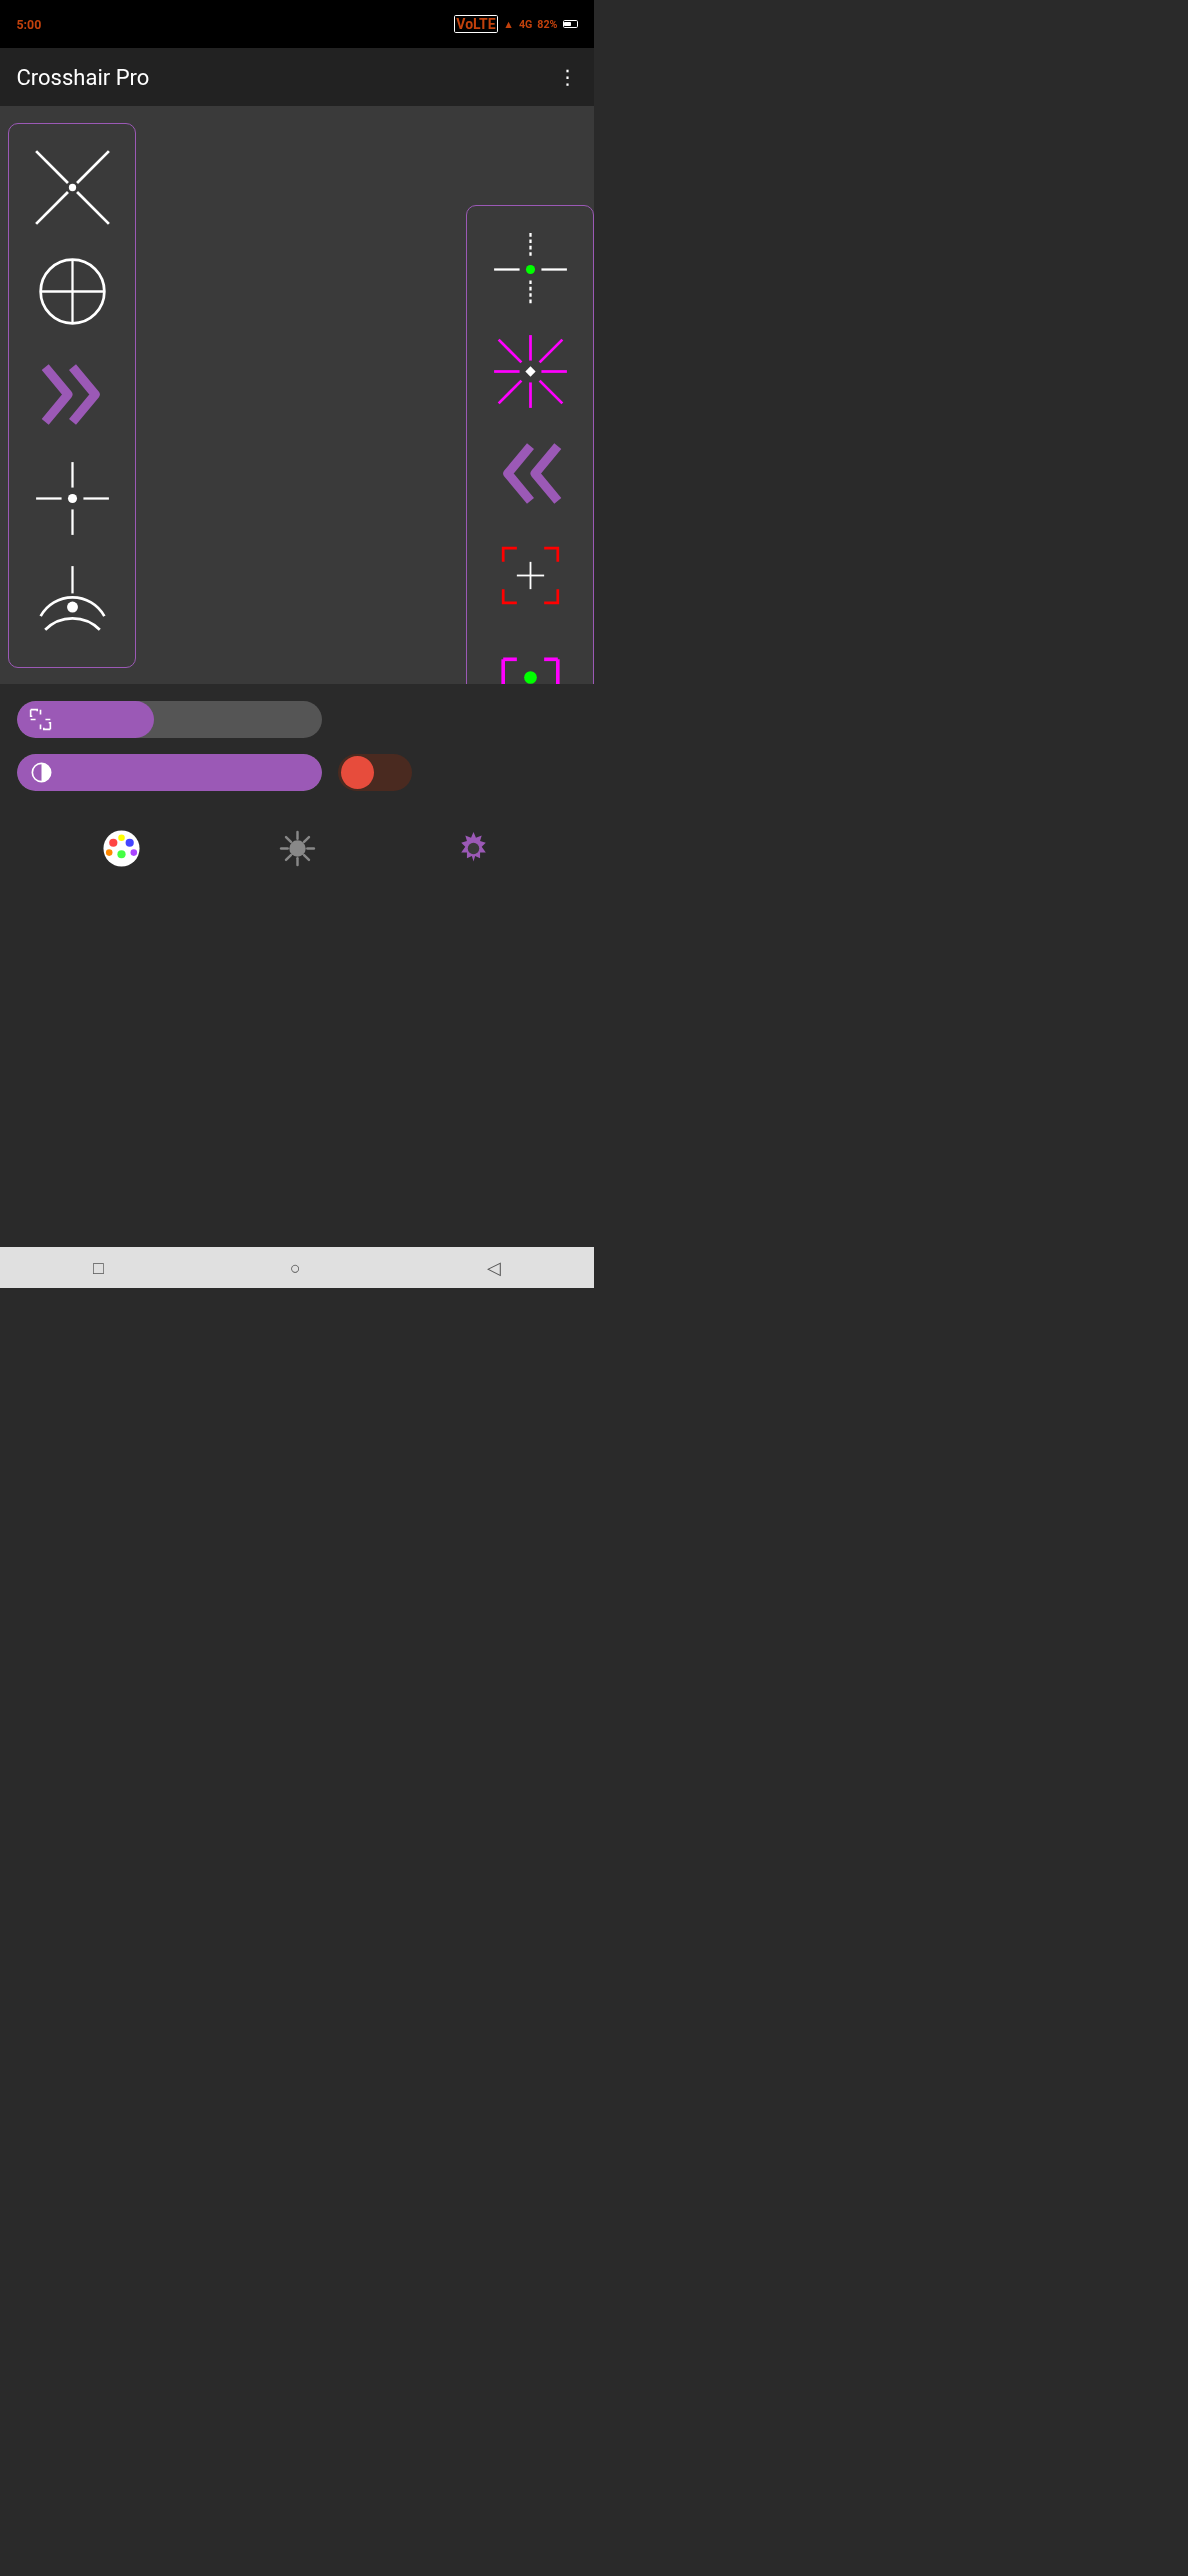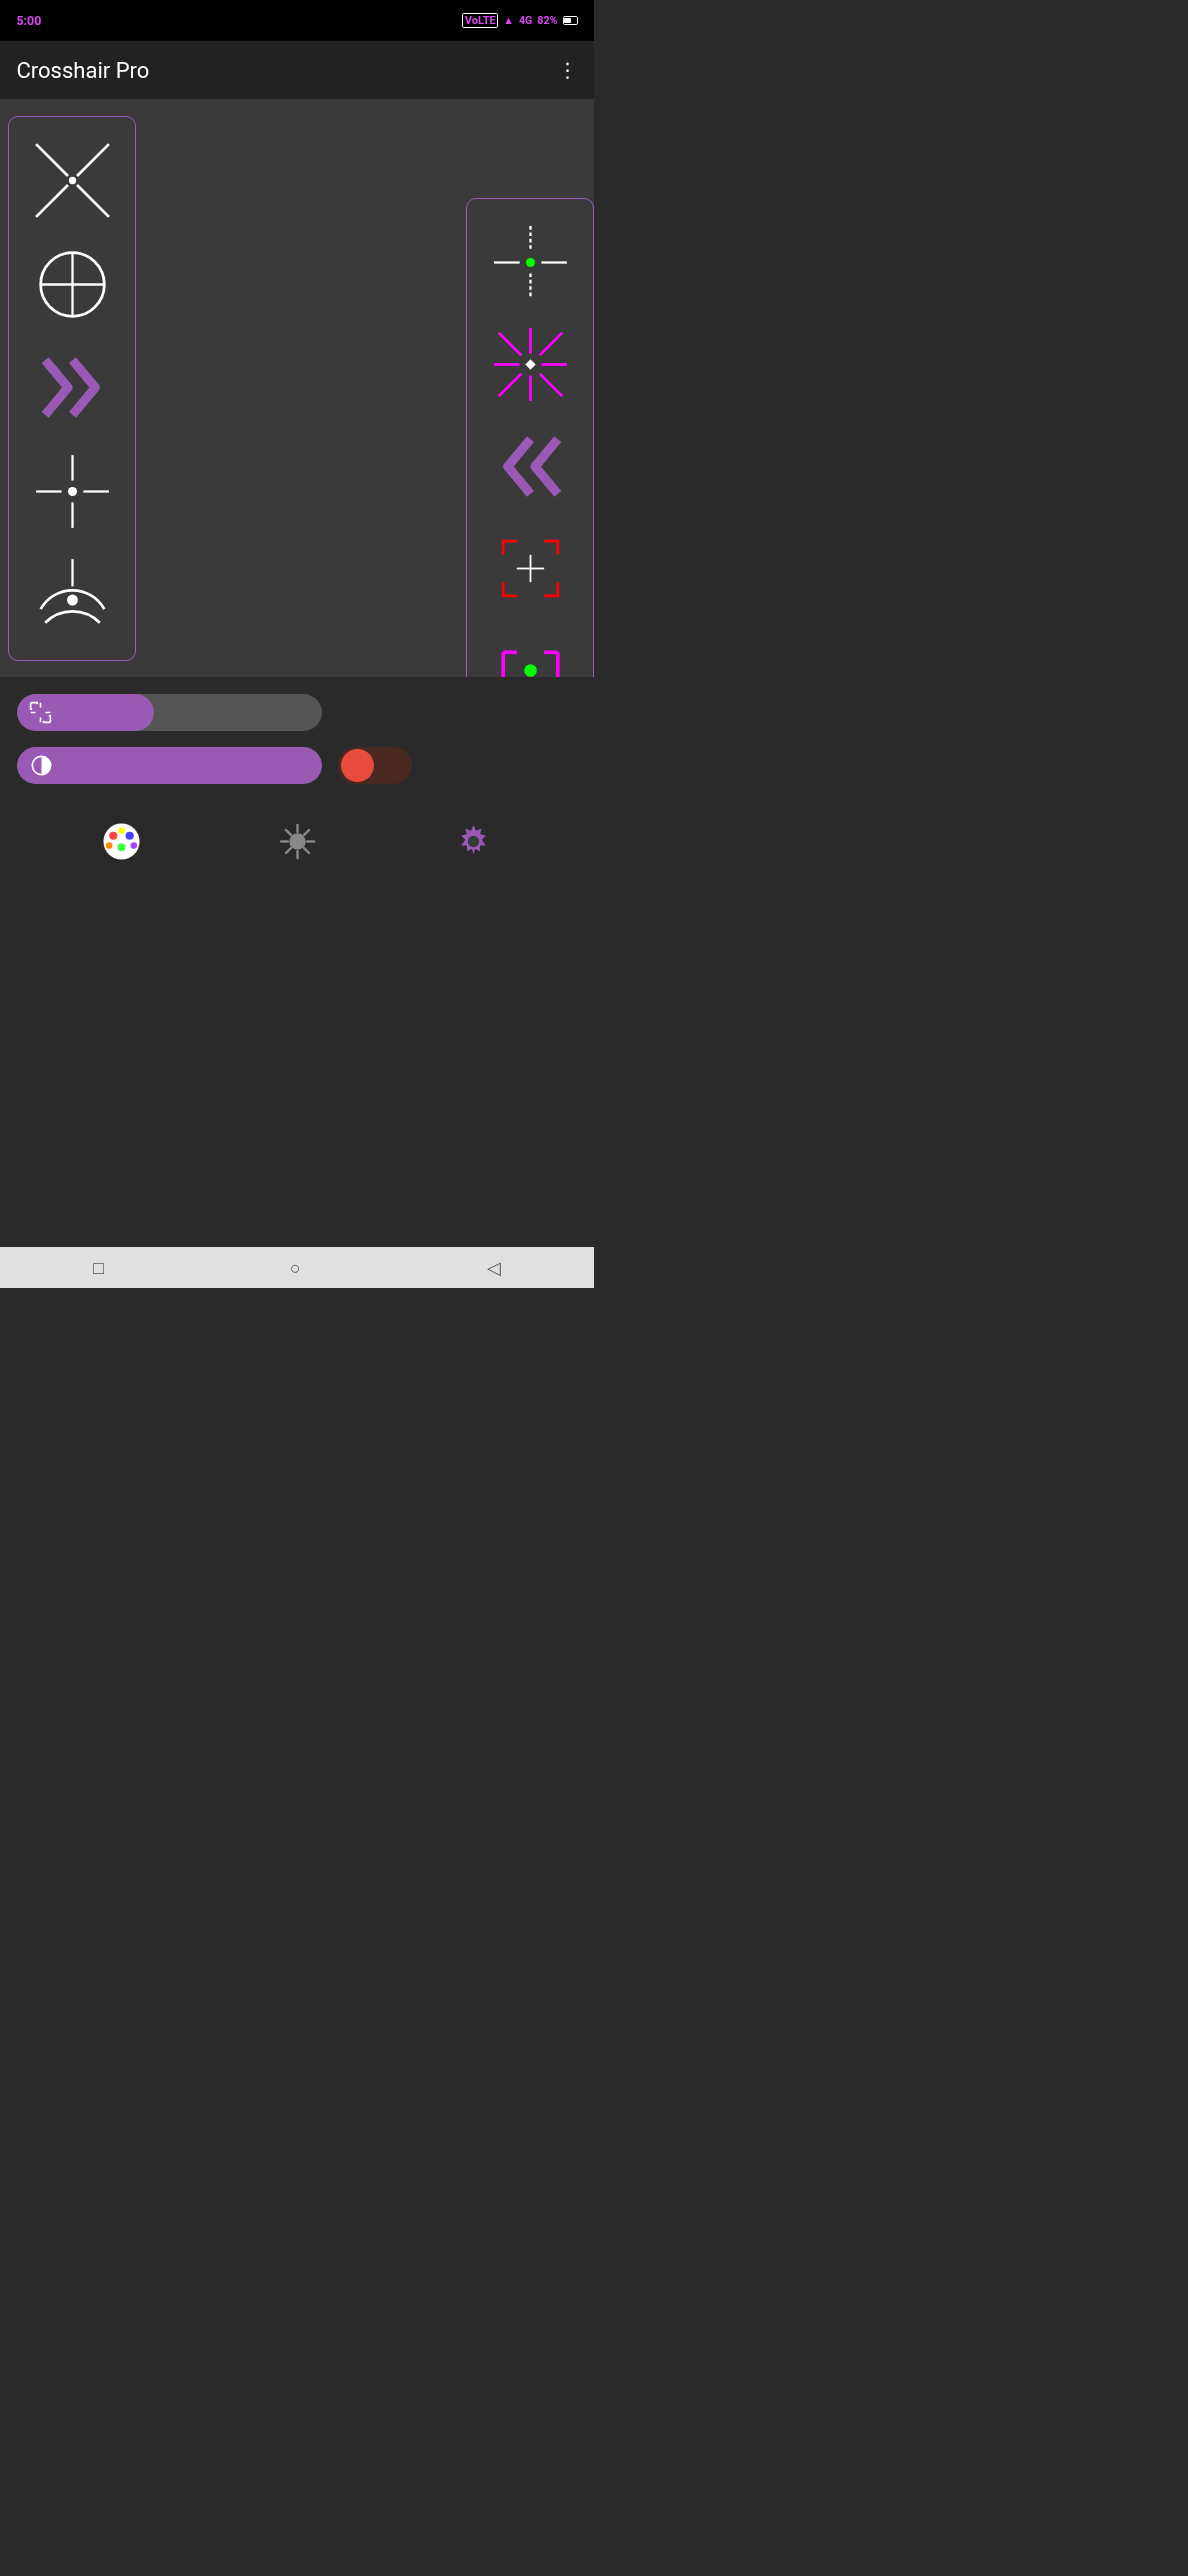--- a/index.html
+++ b/index.html
@@ -17,13 +17,13 @@
     
     .status-bar {
       width: 100%;
-      height: 41px;
+      height: 48px;
       background: #000;
       display: flex;
       align-items: center;
       justify-content: space-between;
       padding: 0 16.5px;
-      color: #d946ef;
+      color: #c2410c;
       font-size: 12.4px;
       font-weight: bold;
     }

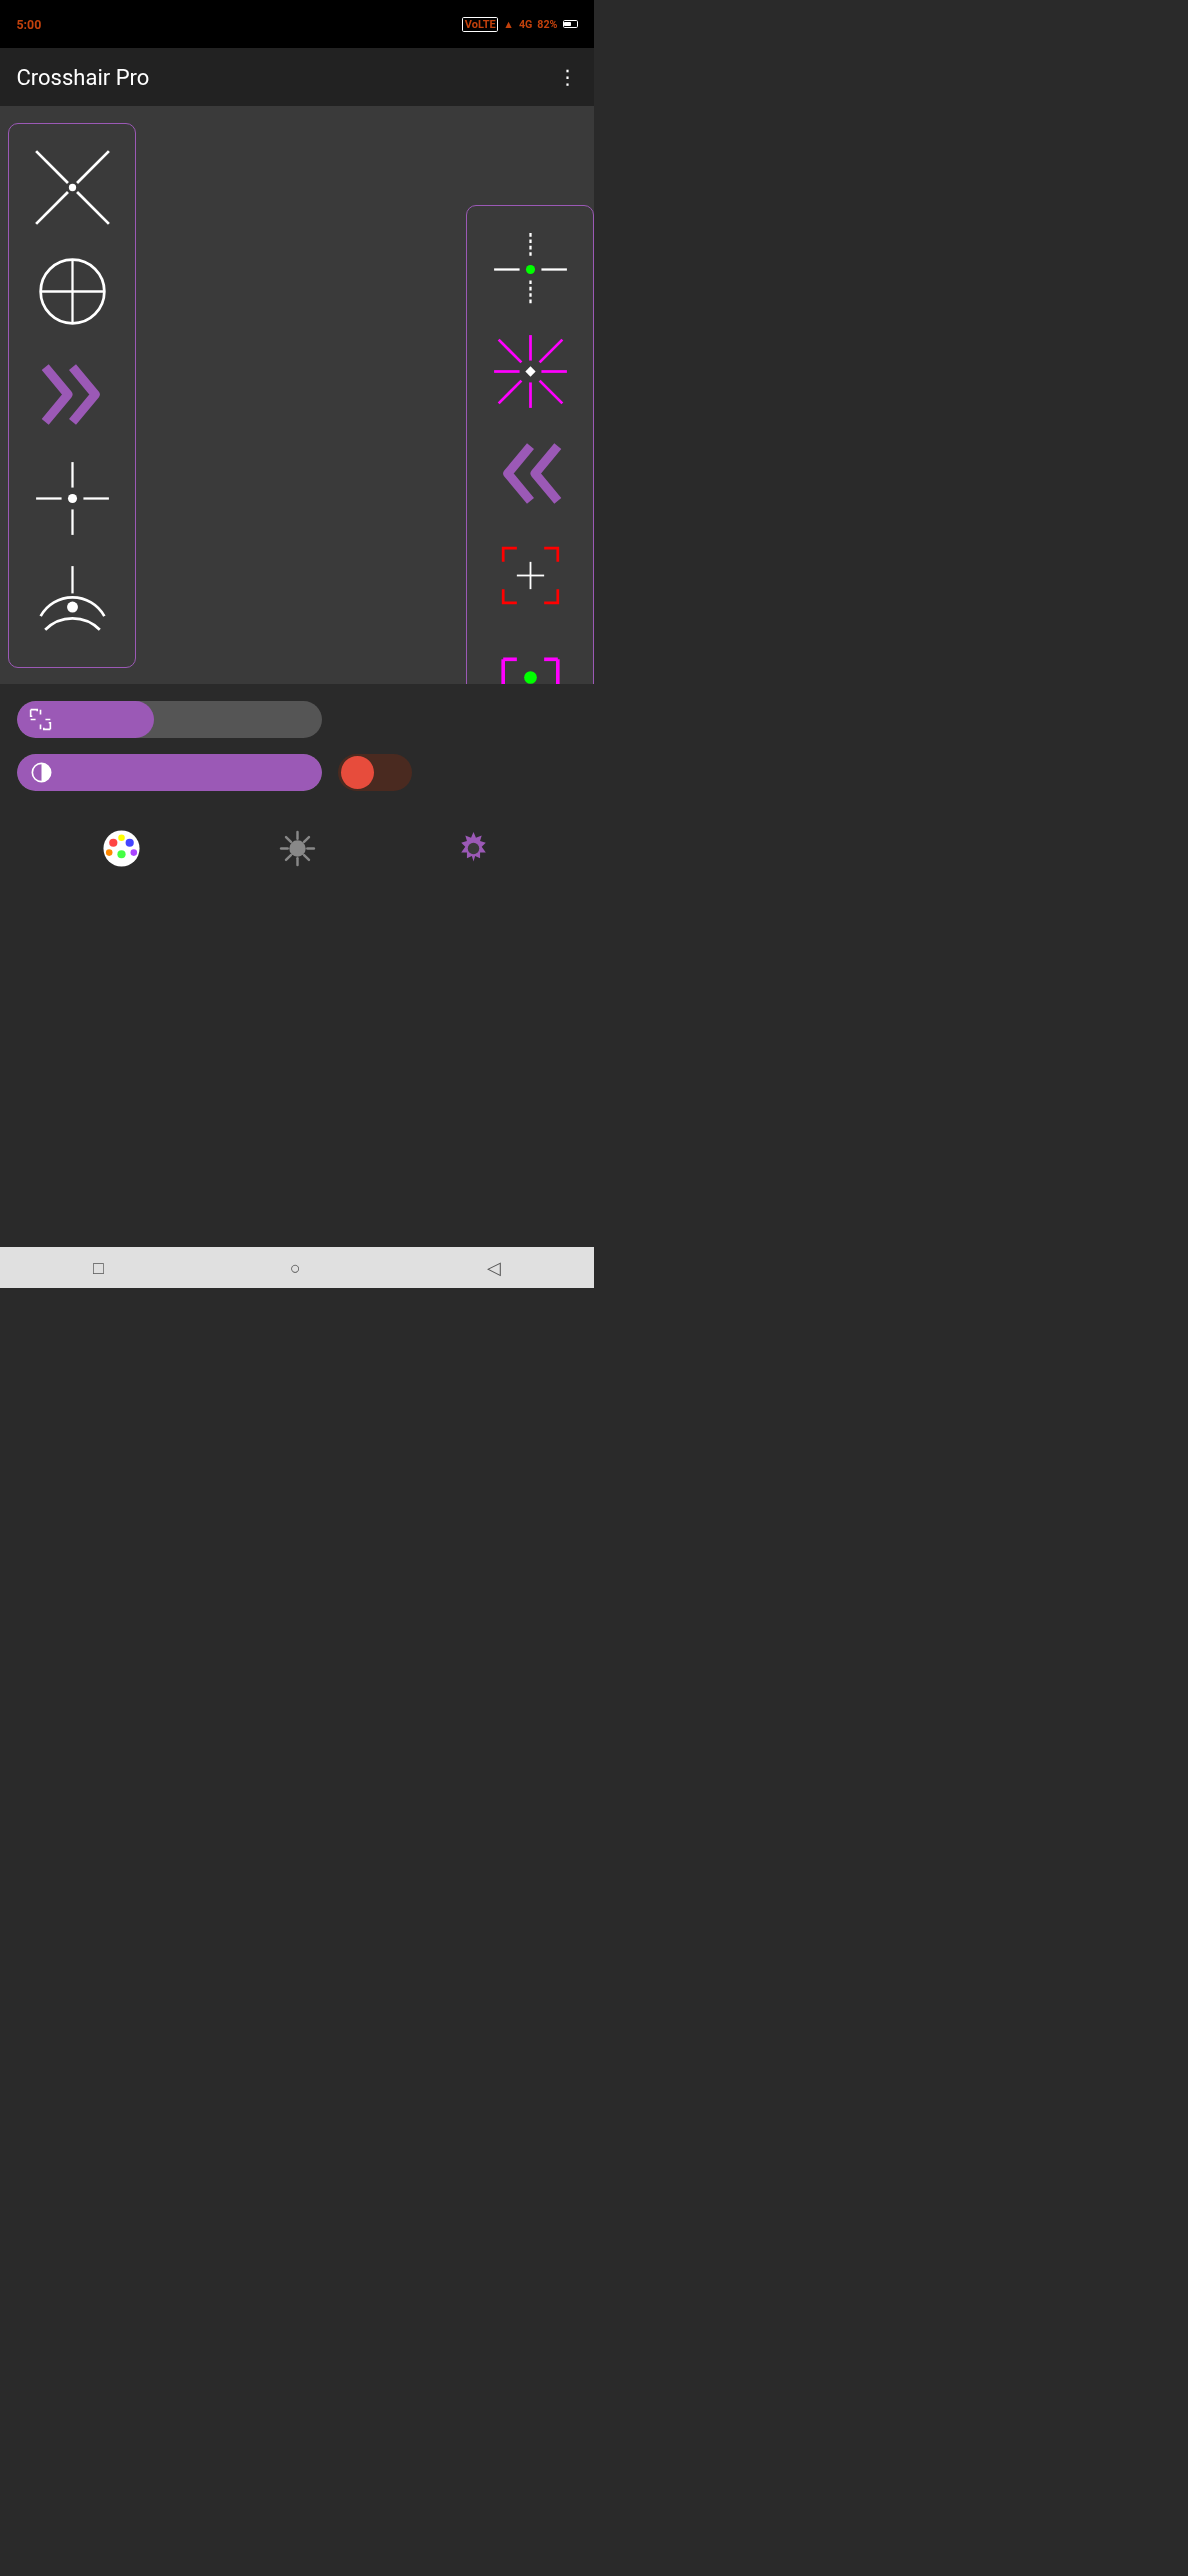--- a/index.html
+++ b/index.html
@@ -227,7 +227,7 @@
 <div class="status-bar">
   <span>5:00</span>
   <div class="status-right">
-    <span style="font-size:11px; border:0.8px solid #fff; padding:0 1.7px; border-radius:1.7px;">VoLTE</span>
+    <span style="font-size:14px; border:0.8px solid #fff; padding:0 1.7px; border-radius:1.7px;">VoLTE</span>
     <span>▲</span>
     <span>4G</span>
     <span>82%</span>

